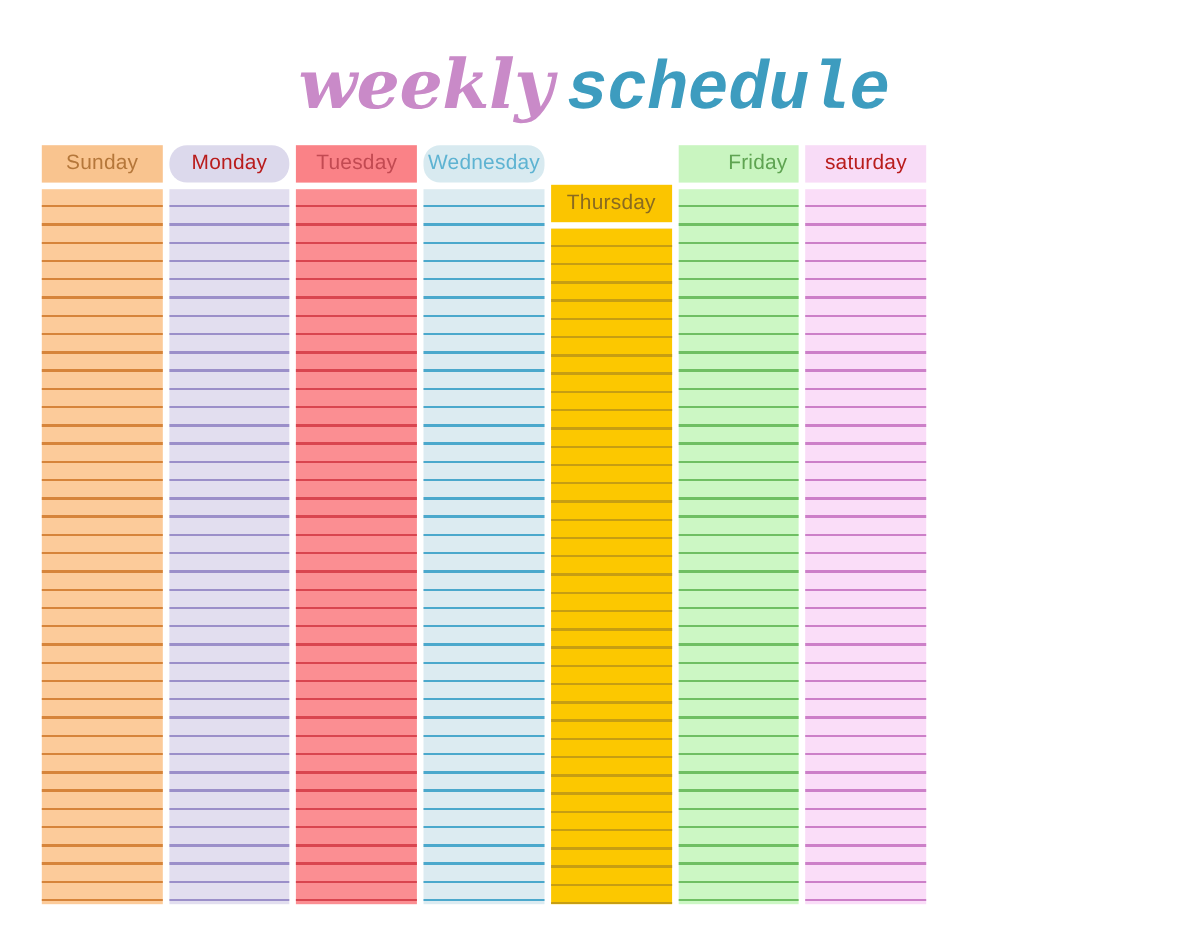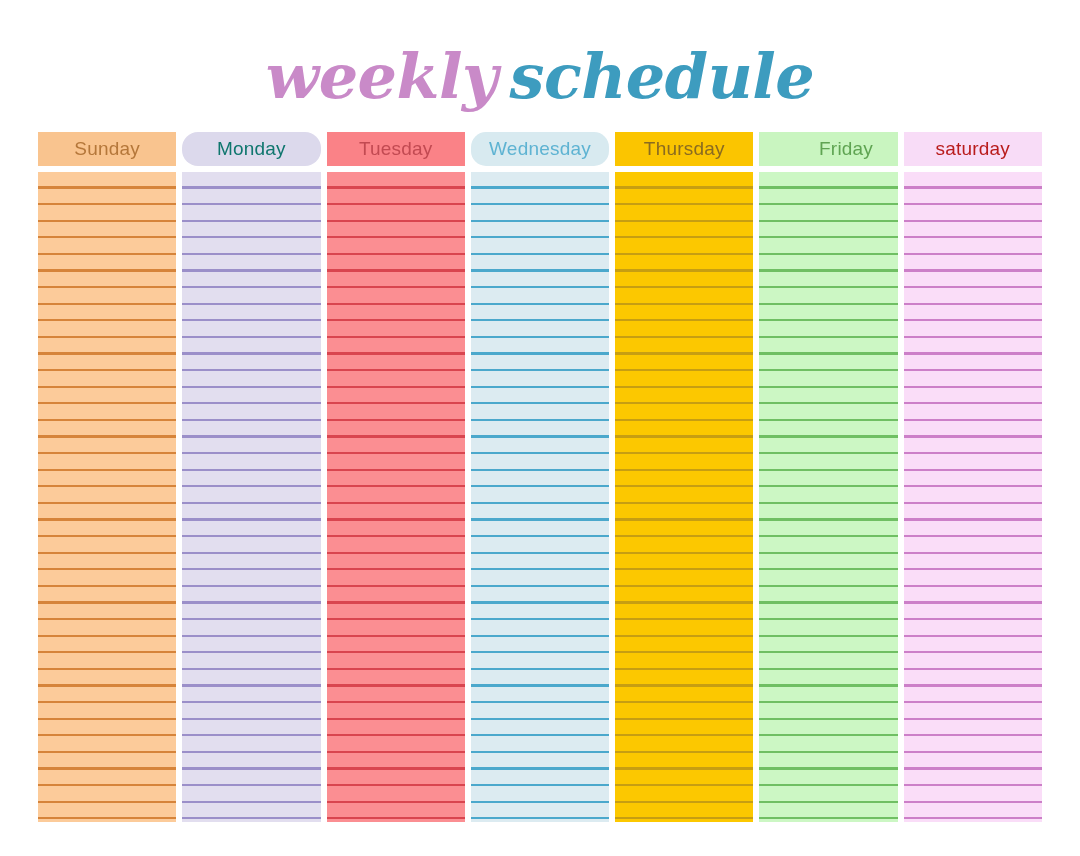--- a/index.html
+++ b/index.html
@@ -41,7 +41,7 @@
     letter-spacing: -0.5px;
   }
   .title .w-part { }
-  .title .s-part { margin-left: 12px; }
+  .title .s-part { margin-left: 12px; font-family: Liberation Mono, monospace; }
 
   
   .calendar {

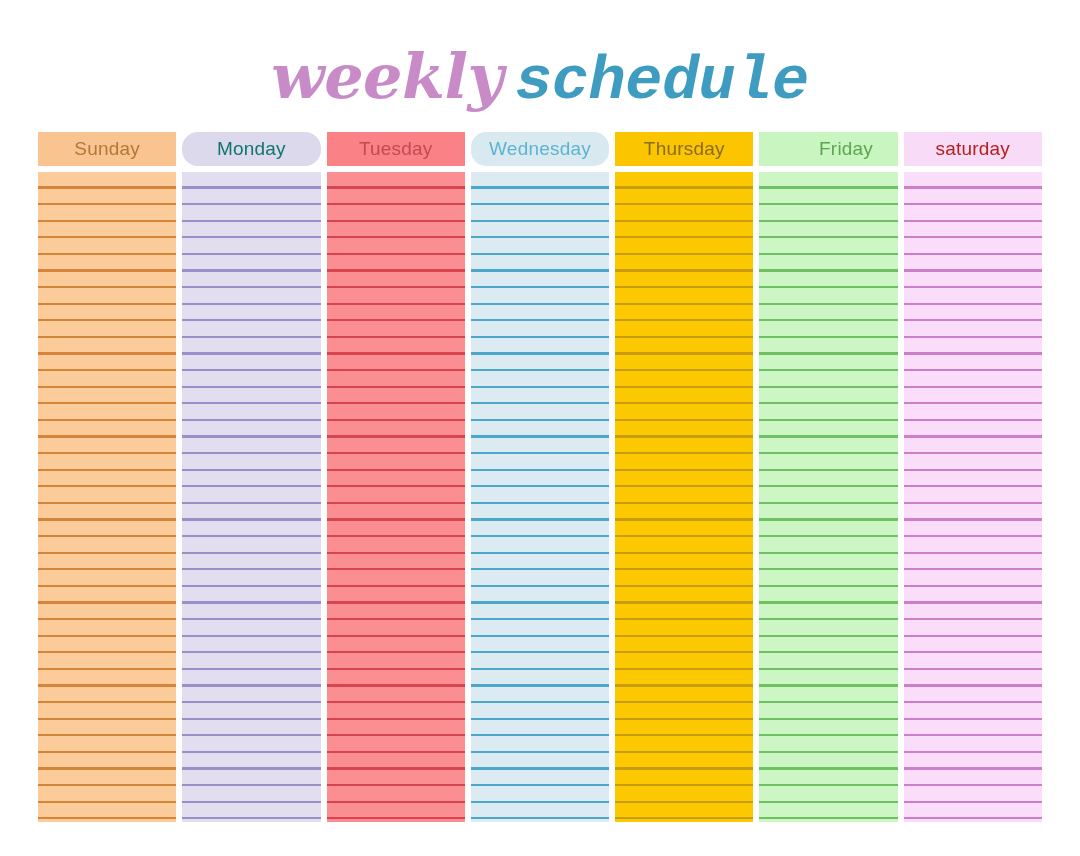--- a/index.html
+++ b/index.html
@@ -48,7 +48,7 @@
     position: absolute;
     left: 38px;
     top: 132px;
-    width: 1004px;
+    width: 804px;
     height: 690px;
     display: flex;
     gap: 6px;

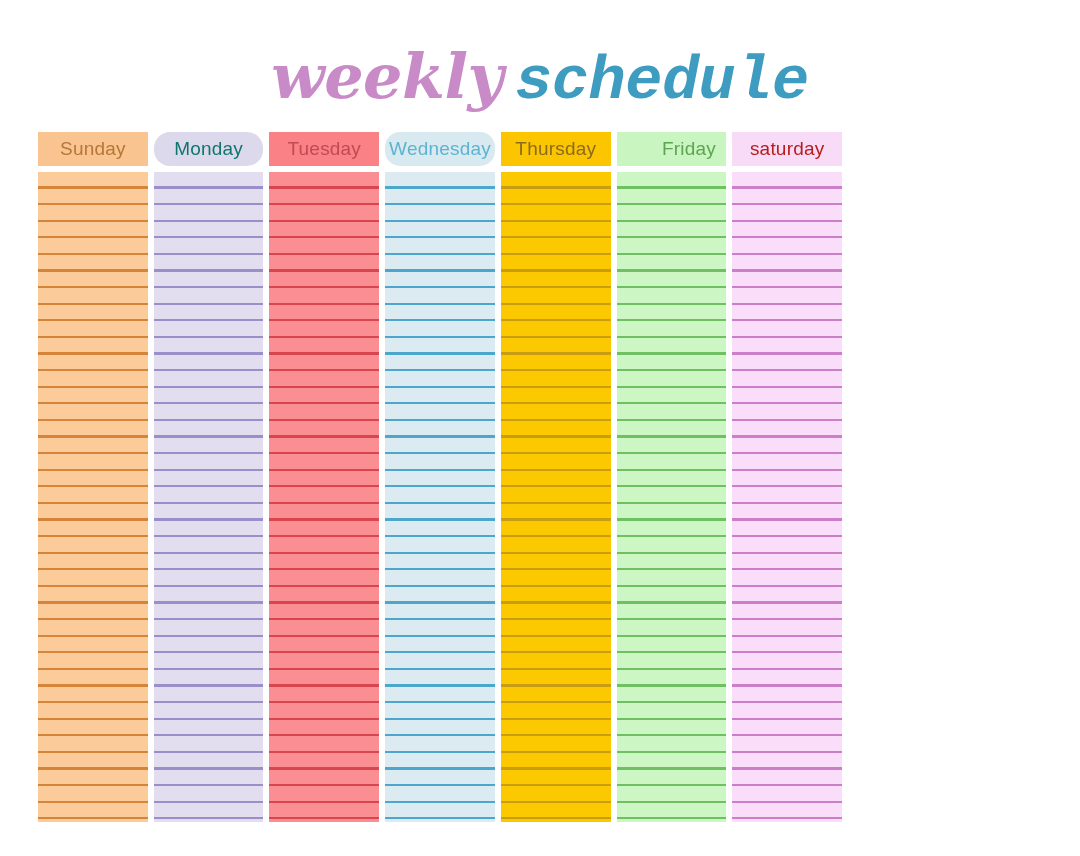--- a/index.html
+++ b/index.html
@@ -98,7 +98,7 @@
     </div>
 
     <div class="day-col">
-      <div class="day-header" style="background: rgb(220, 217, 236); color: #0f766e; border-radius: 16px;">Monday</div>
+      <div class="day-header" style="background: rgb(220, 217, 236); color: #b91c1c; border-radius: 16px;">Monday</div>
       <div class="day-body" style="background: repeating-linear-gradient(rgba(0, 0, 0, 0) 0px, rgba(0, 0, 0, 0) 14.4px, rgb(155, 143, 201) 14.4px, rgb(155, 143, 201) 16.6px) 0px 0px / 100% 664px rgb(226, 222, 239);"></div>
     </div>
 

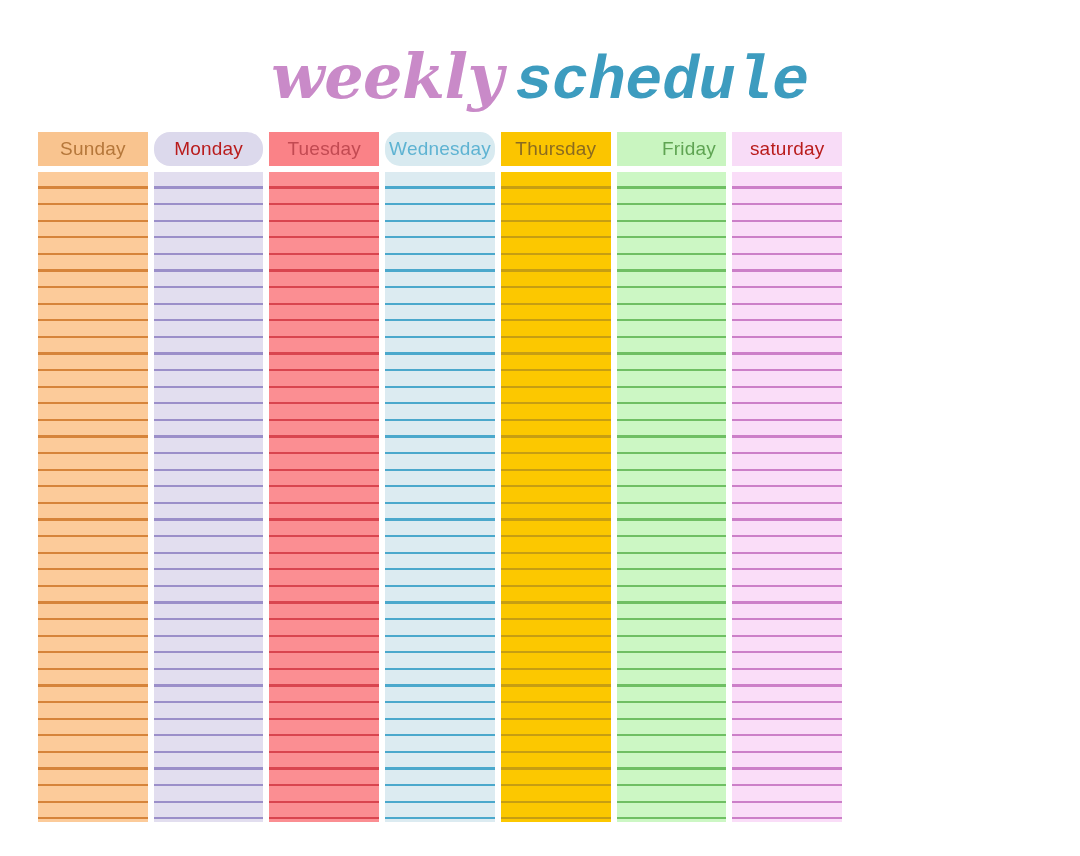--- a/index.html
+++ b/index.html
@@ -113,7 +113,7 @@
     </div>
 
     <div class="day-col">
-      <div class="day-header" style="background: rgb(251, 197, 0); color: rgb(138, 107, 32);">Thursday</div>
+      <div class="day-header" style="background: rgb(251, 197, 0); color: rgb(138, 107, 32); margin-top: 36px;">Thursday</div>
       <div class="day-body" style="background: repeating-linear-gradient(rgba(0, 0, 0, 0) 0px, rgba(0, 0, 0, 0) 14.4px, rgb(199, 158, 18) 14.4px, rgb(199, 158, 18) 16.6px) 0px 0px / 100% 664px rgb(252, 200, 0);"></div>
     </div>
 

